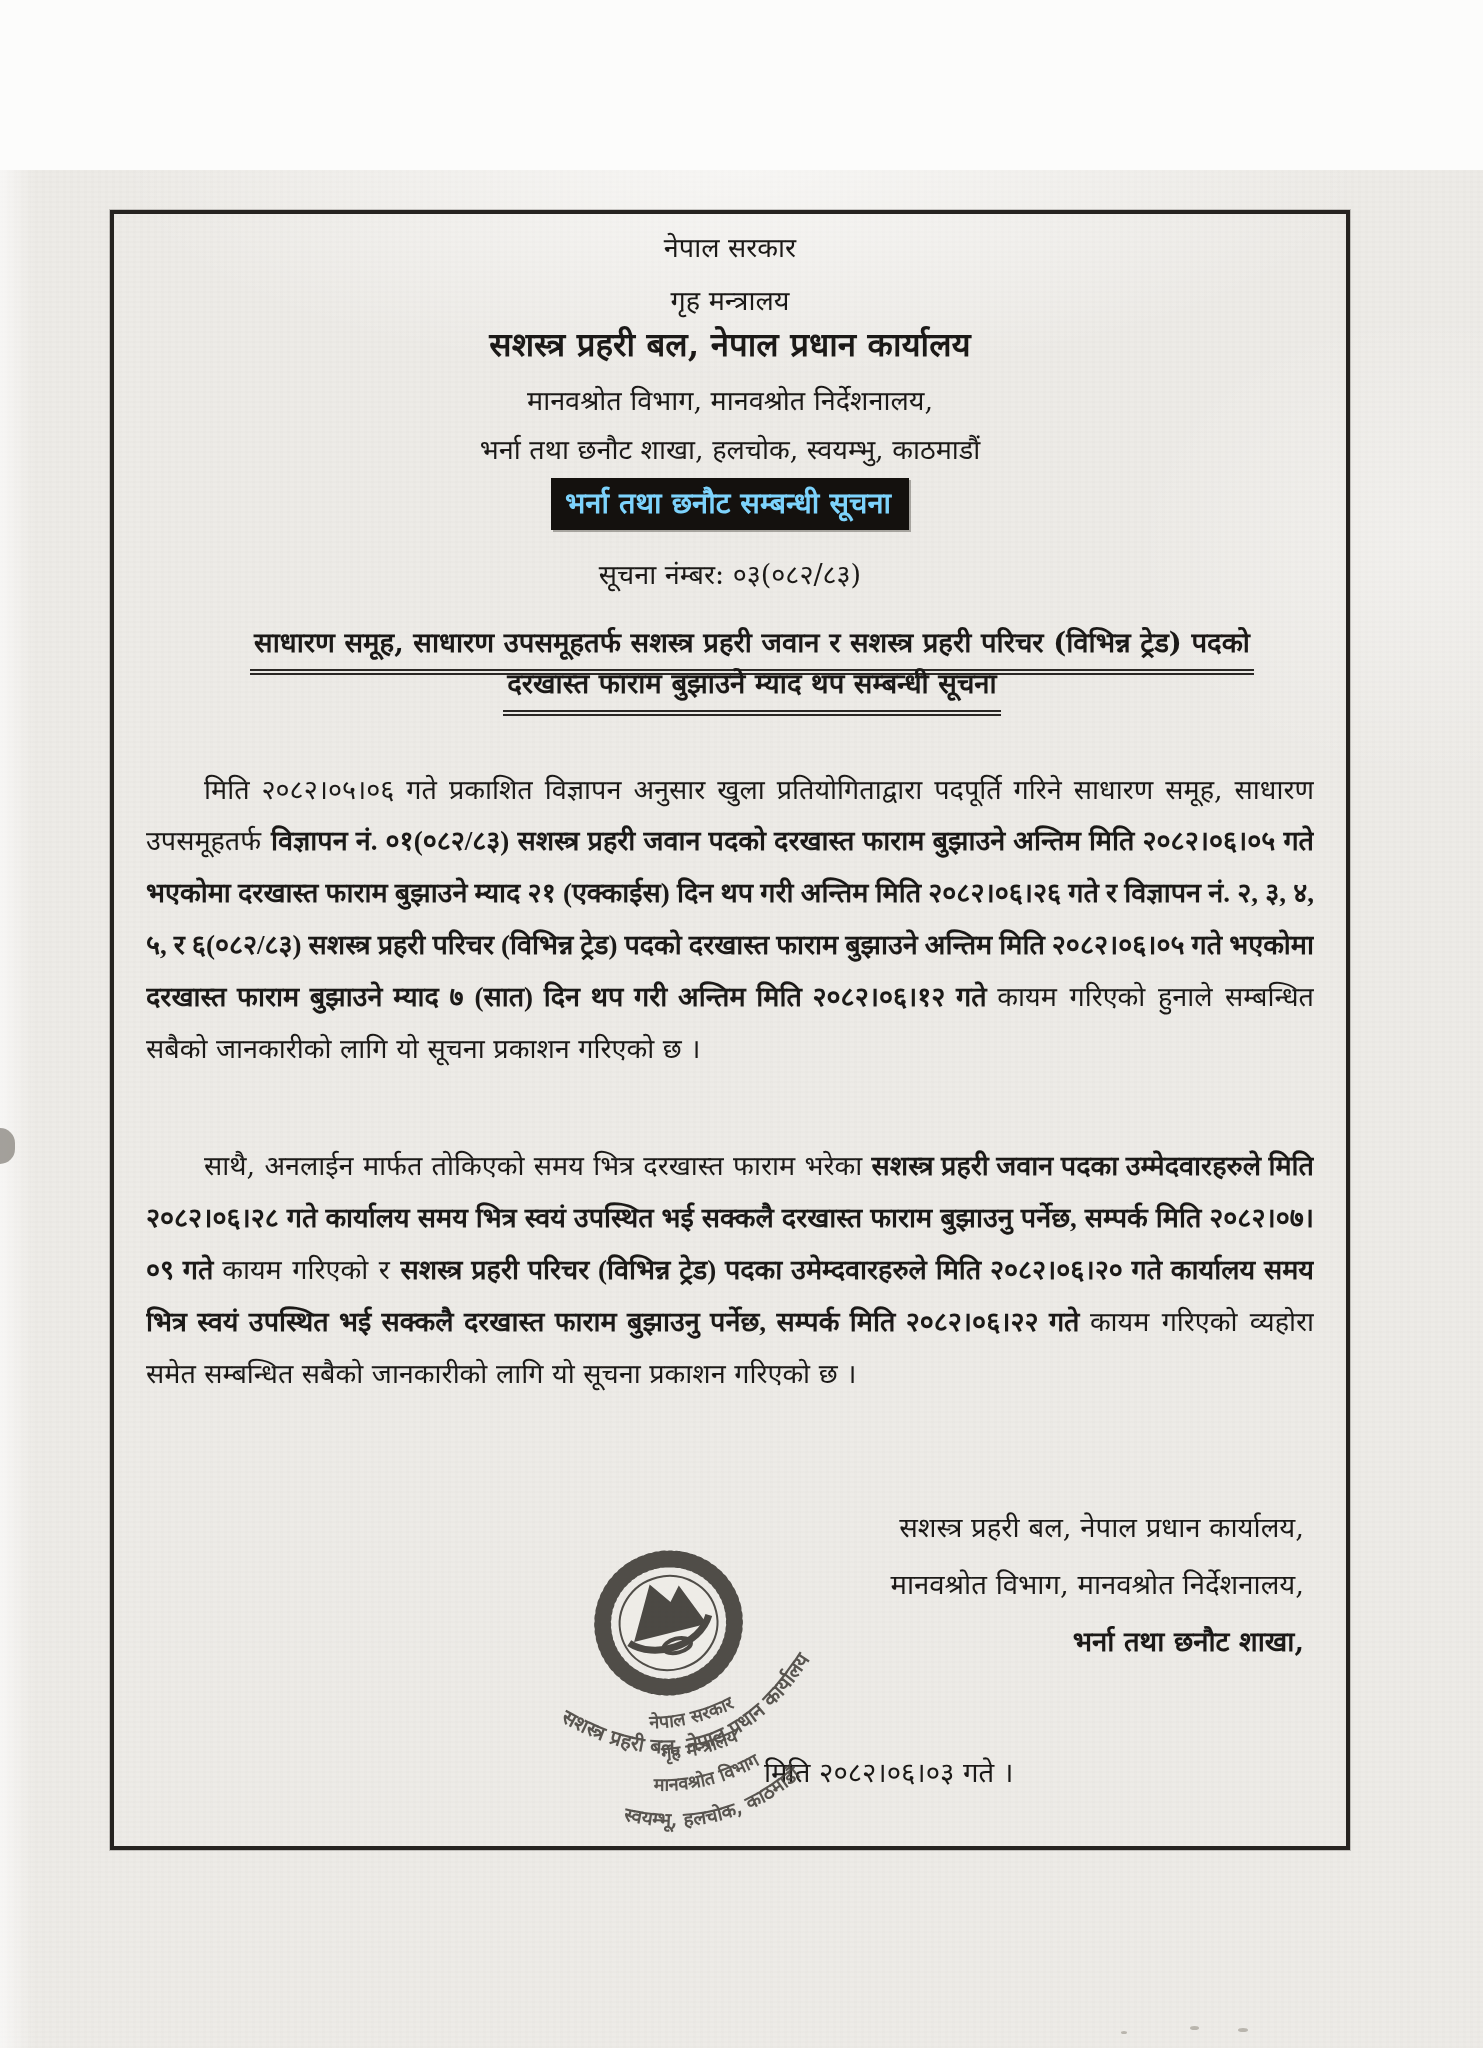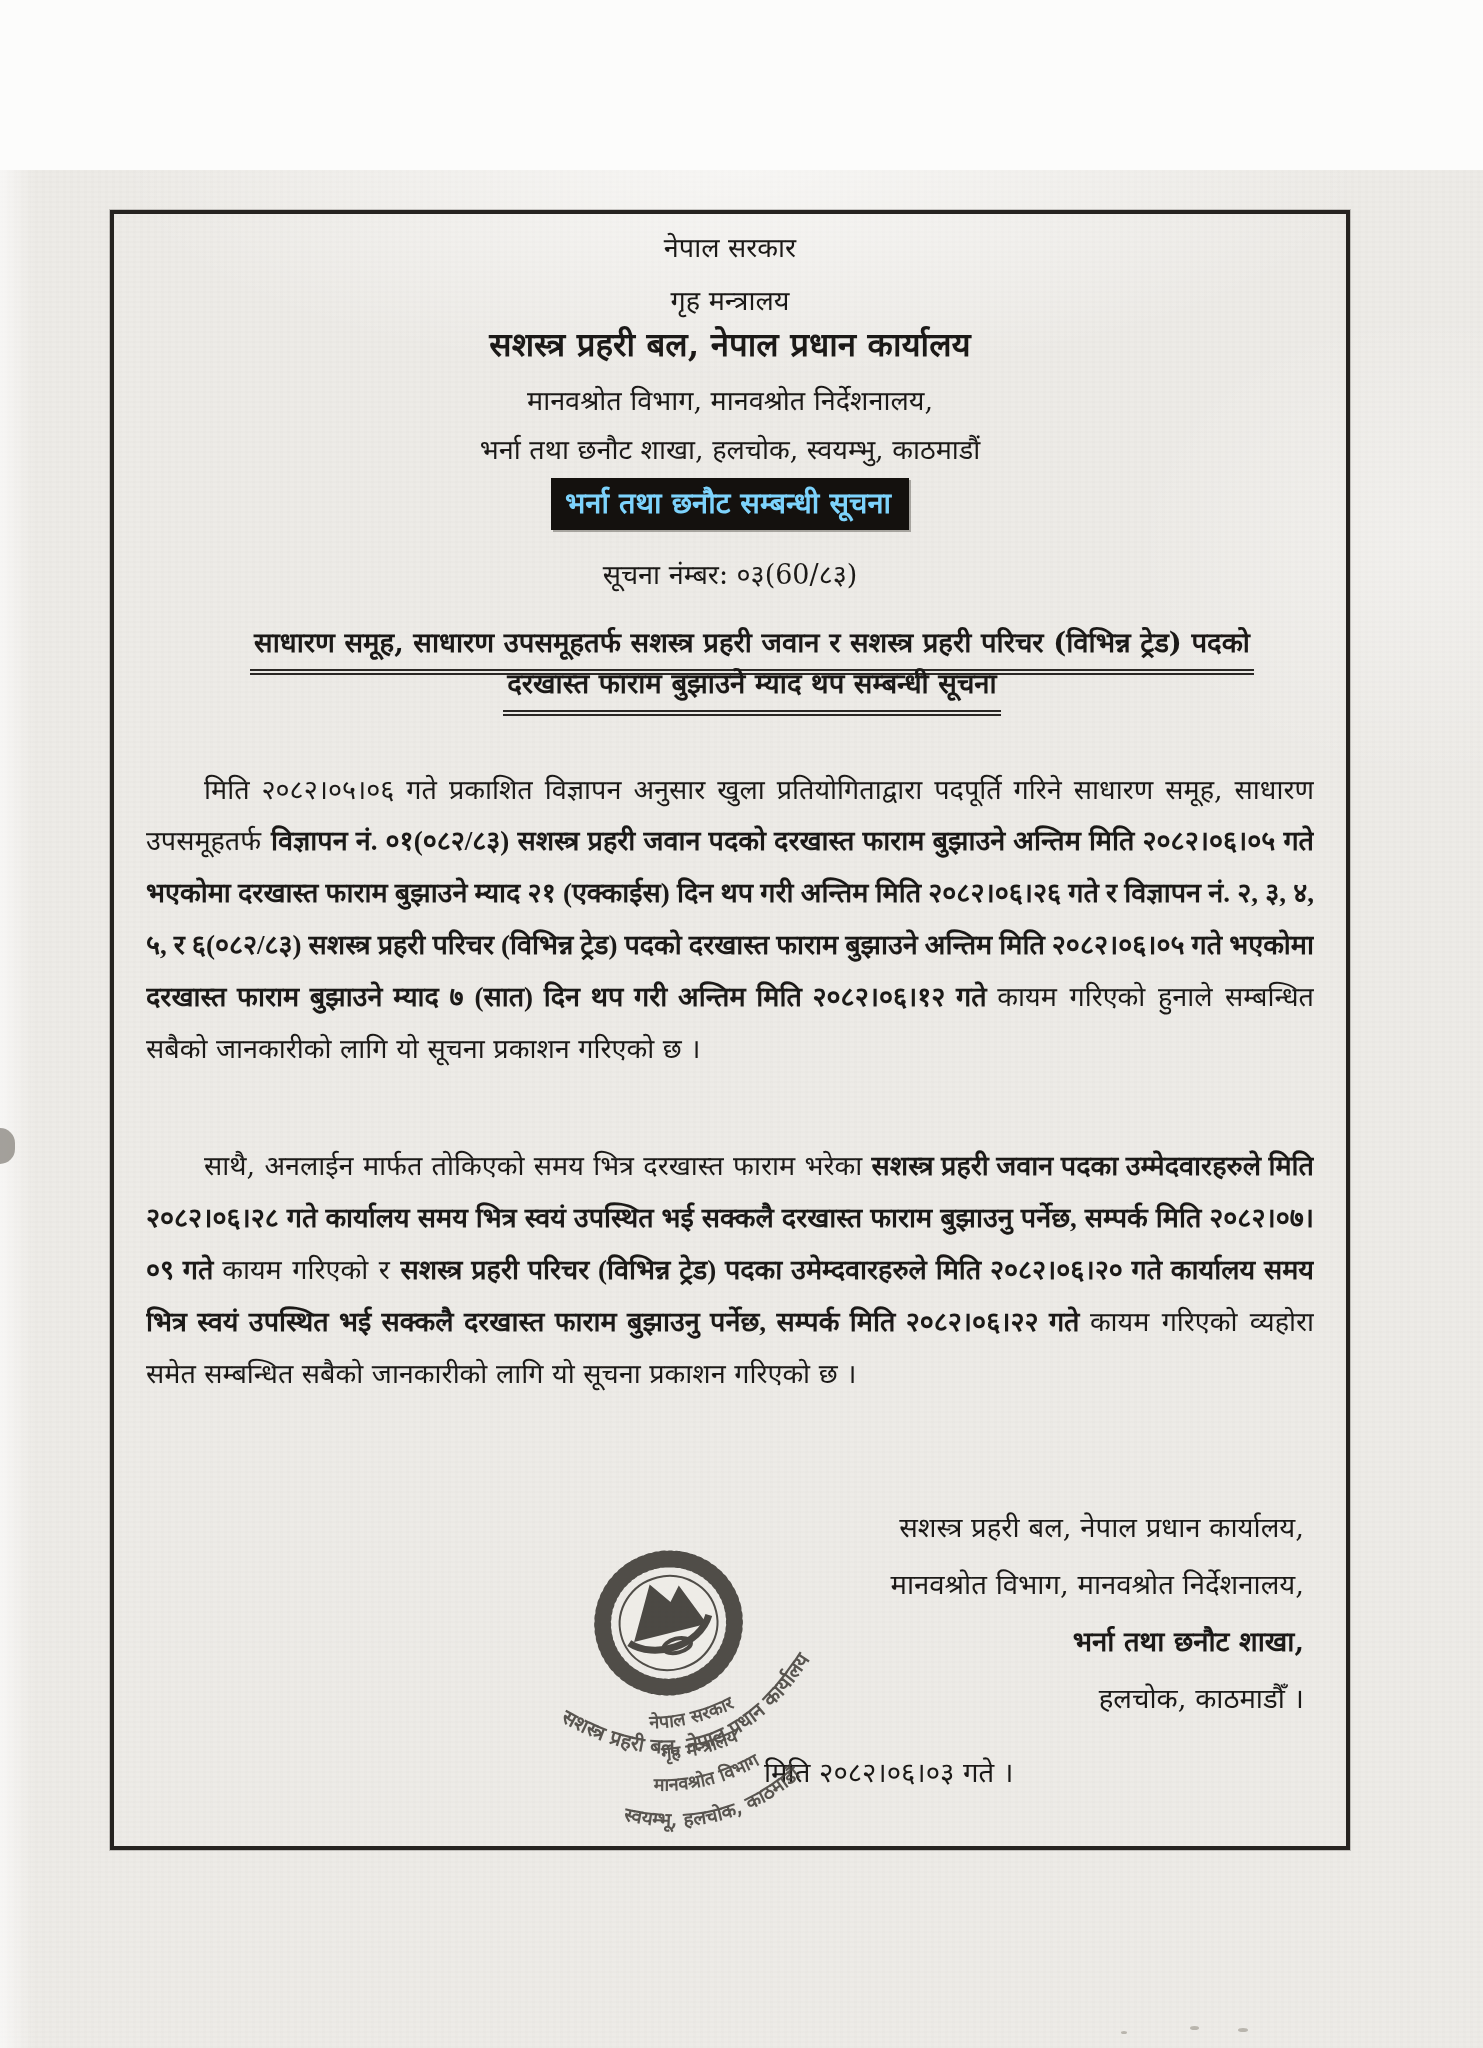--- a/index.html
+++ b/index.html
@@ -98,7 +98,7 @@
     <span class="banner">भर्ना तथा छनौट सम्बन्धी सूचना</span>
   </div>
 
-  <div class="abs center h-line" style="top:344px">सूचना नंम्बर: ०३(60/८३)</div>
+  <div class="abs center h-line" style="top:344px">सूचना नंम्बर: ०३(०८२/८३)</div>
 
   <div class="abs center subject" style="top:408px">
     <span class="u">साधारण समूह, साधारण उपसमूहतर्फ सशस्त्र प्रहरी जवान र सशस्त्र प्रहरी परिचर (विभिन्न ट्रेड) पदको</span>

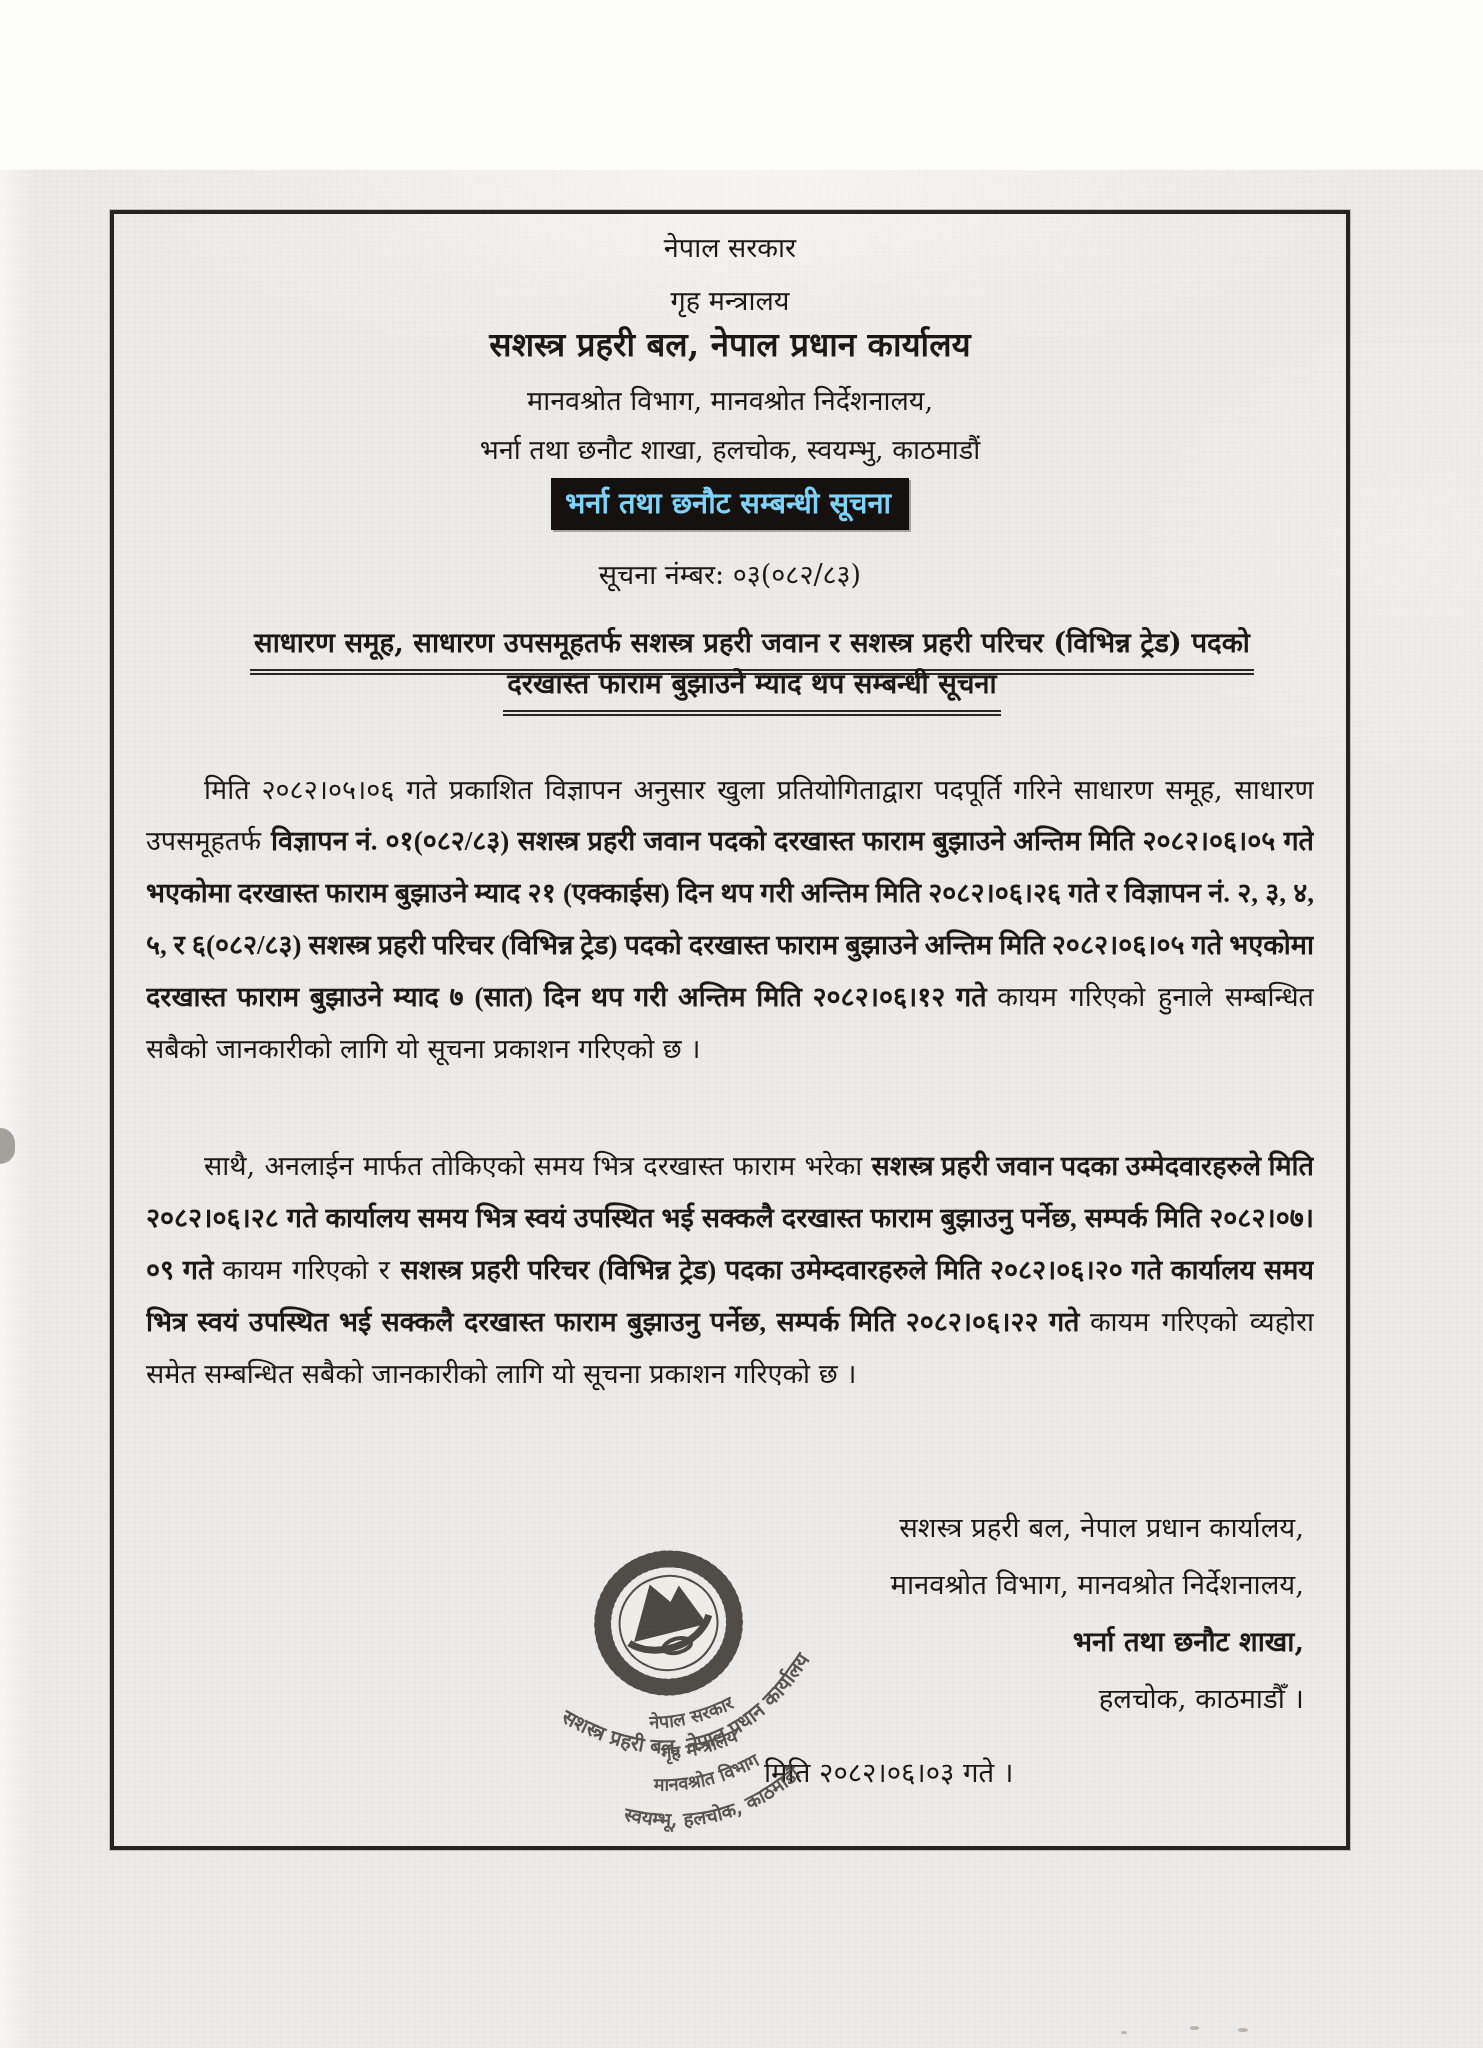--- a/index.html
+++ b/index.html
@@ -114,7 +114,6 @@
     <div class="line">सशस्त्र प्रहरी बल, नेपाल प्रधान कार्यालय,</div>
     <div class="line">मानवश्रोत विभाग, मानवश्रोत निर्देशनालय,</div>
     <div class="line bold">भर्ना तथा छनौट शाखा,</div>
-    <div class="line">हलचोक, काठमाडौँ ।</div>
   </div>
   <div class="sig-date" style="top:1530px">मिति २०८२।०६।०३ गते ।</div>
 

